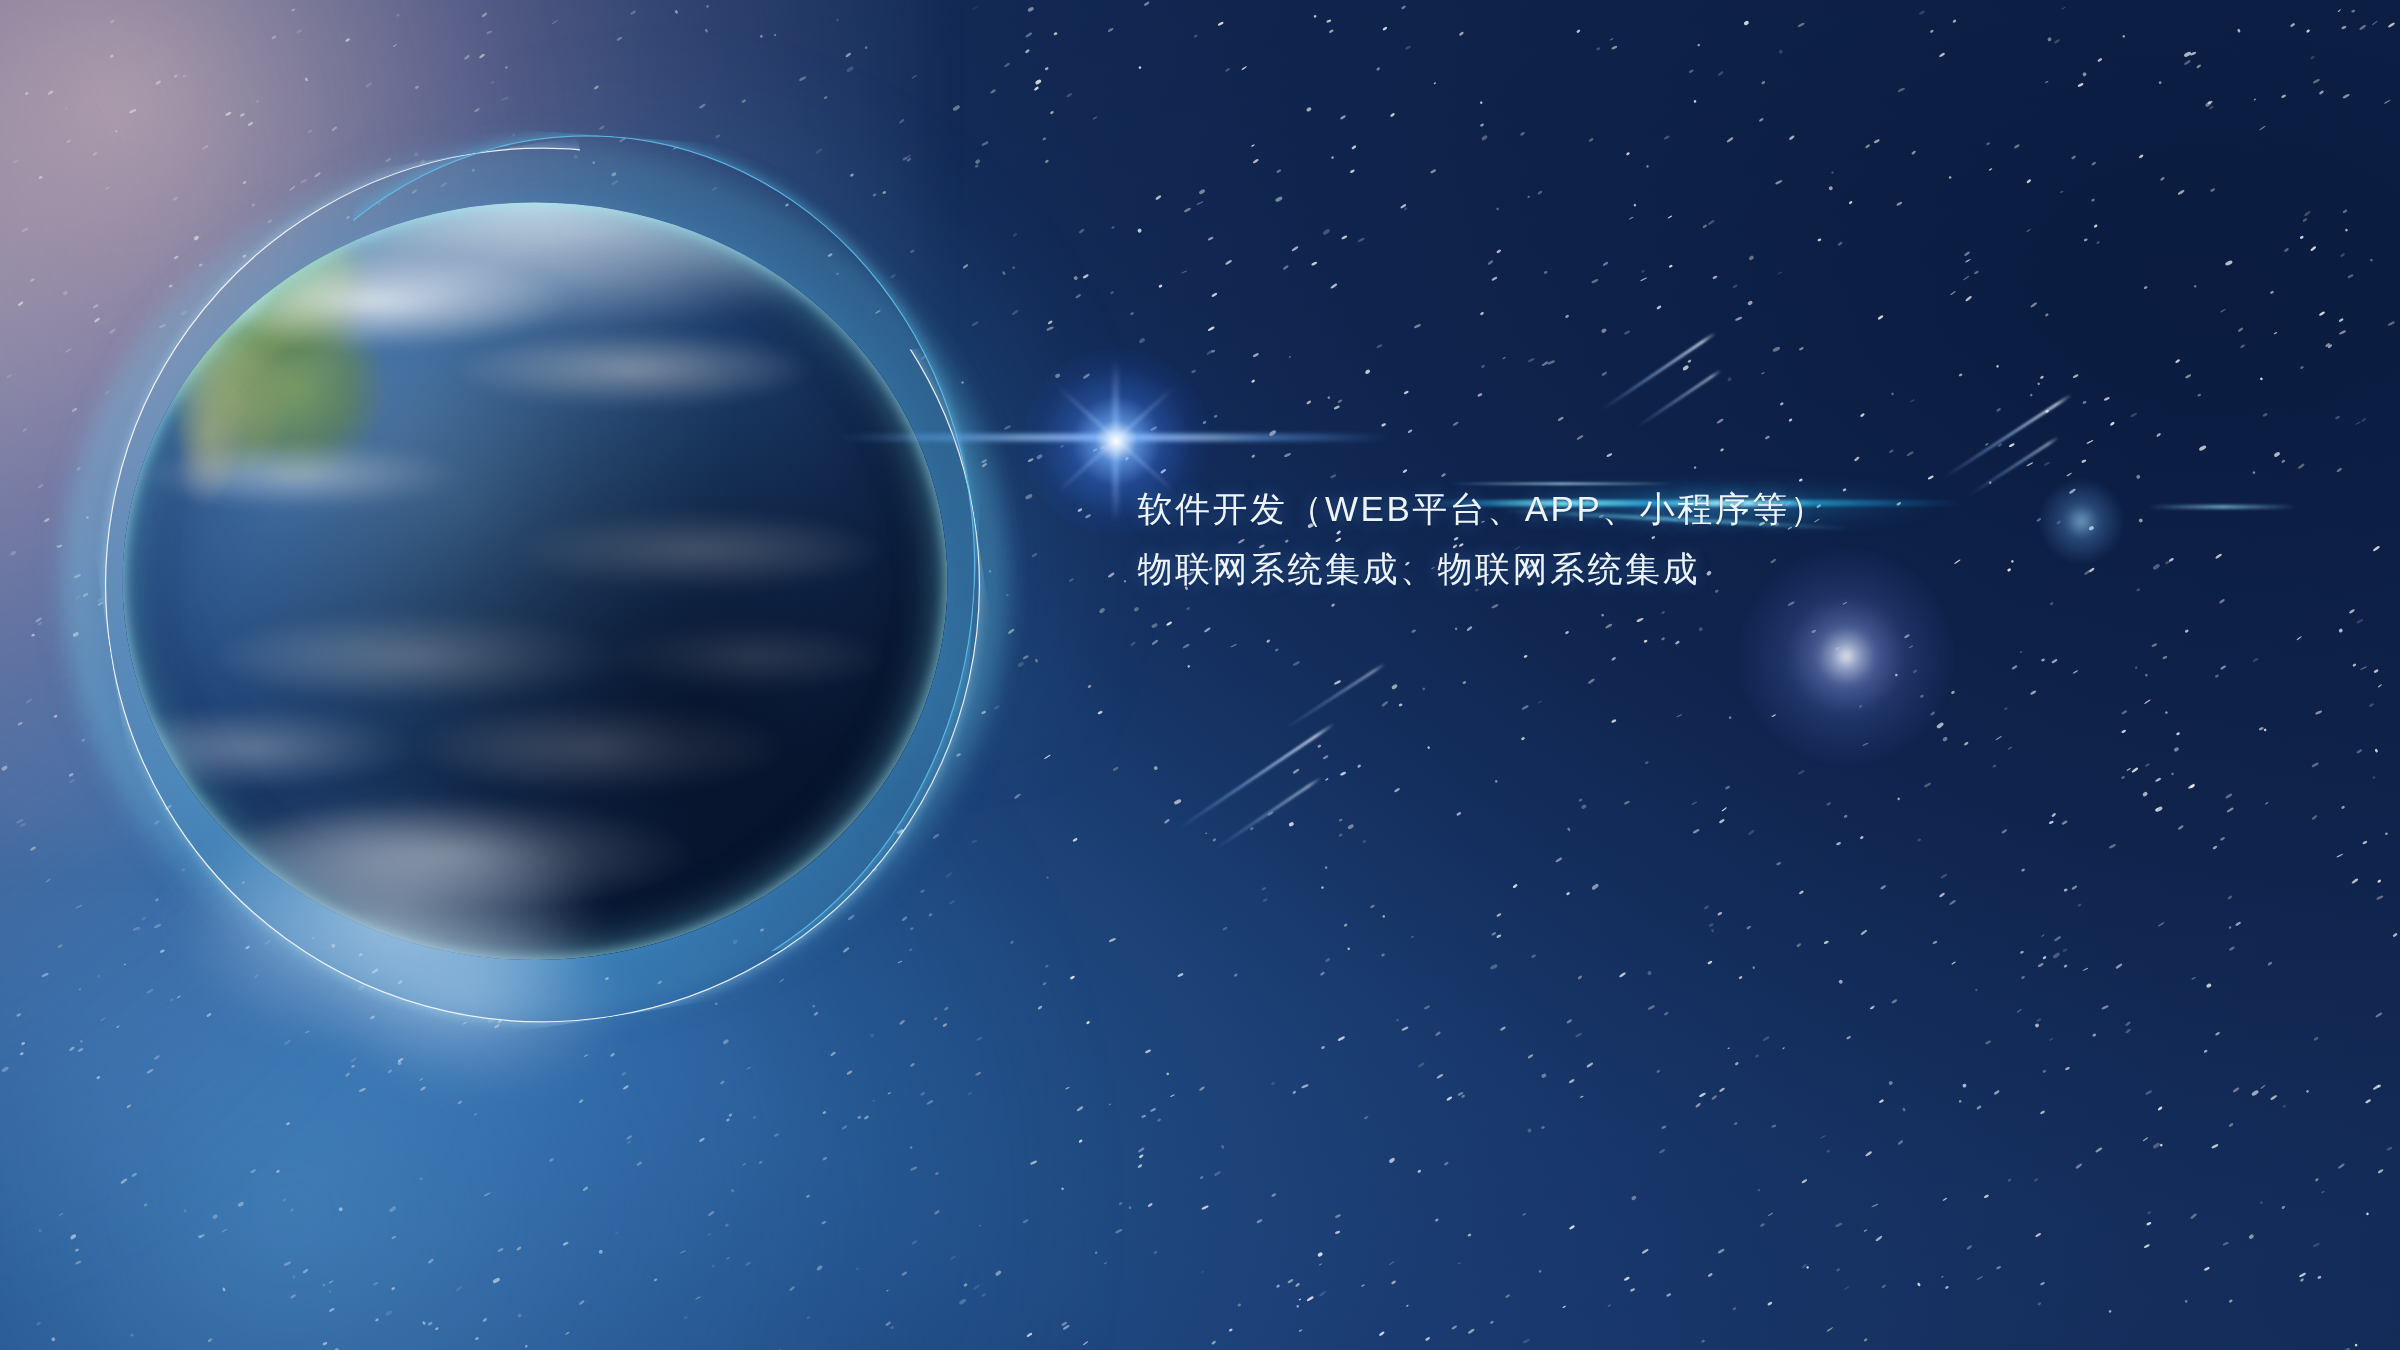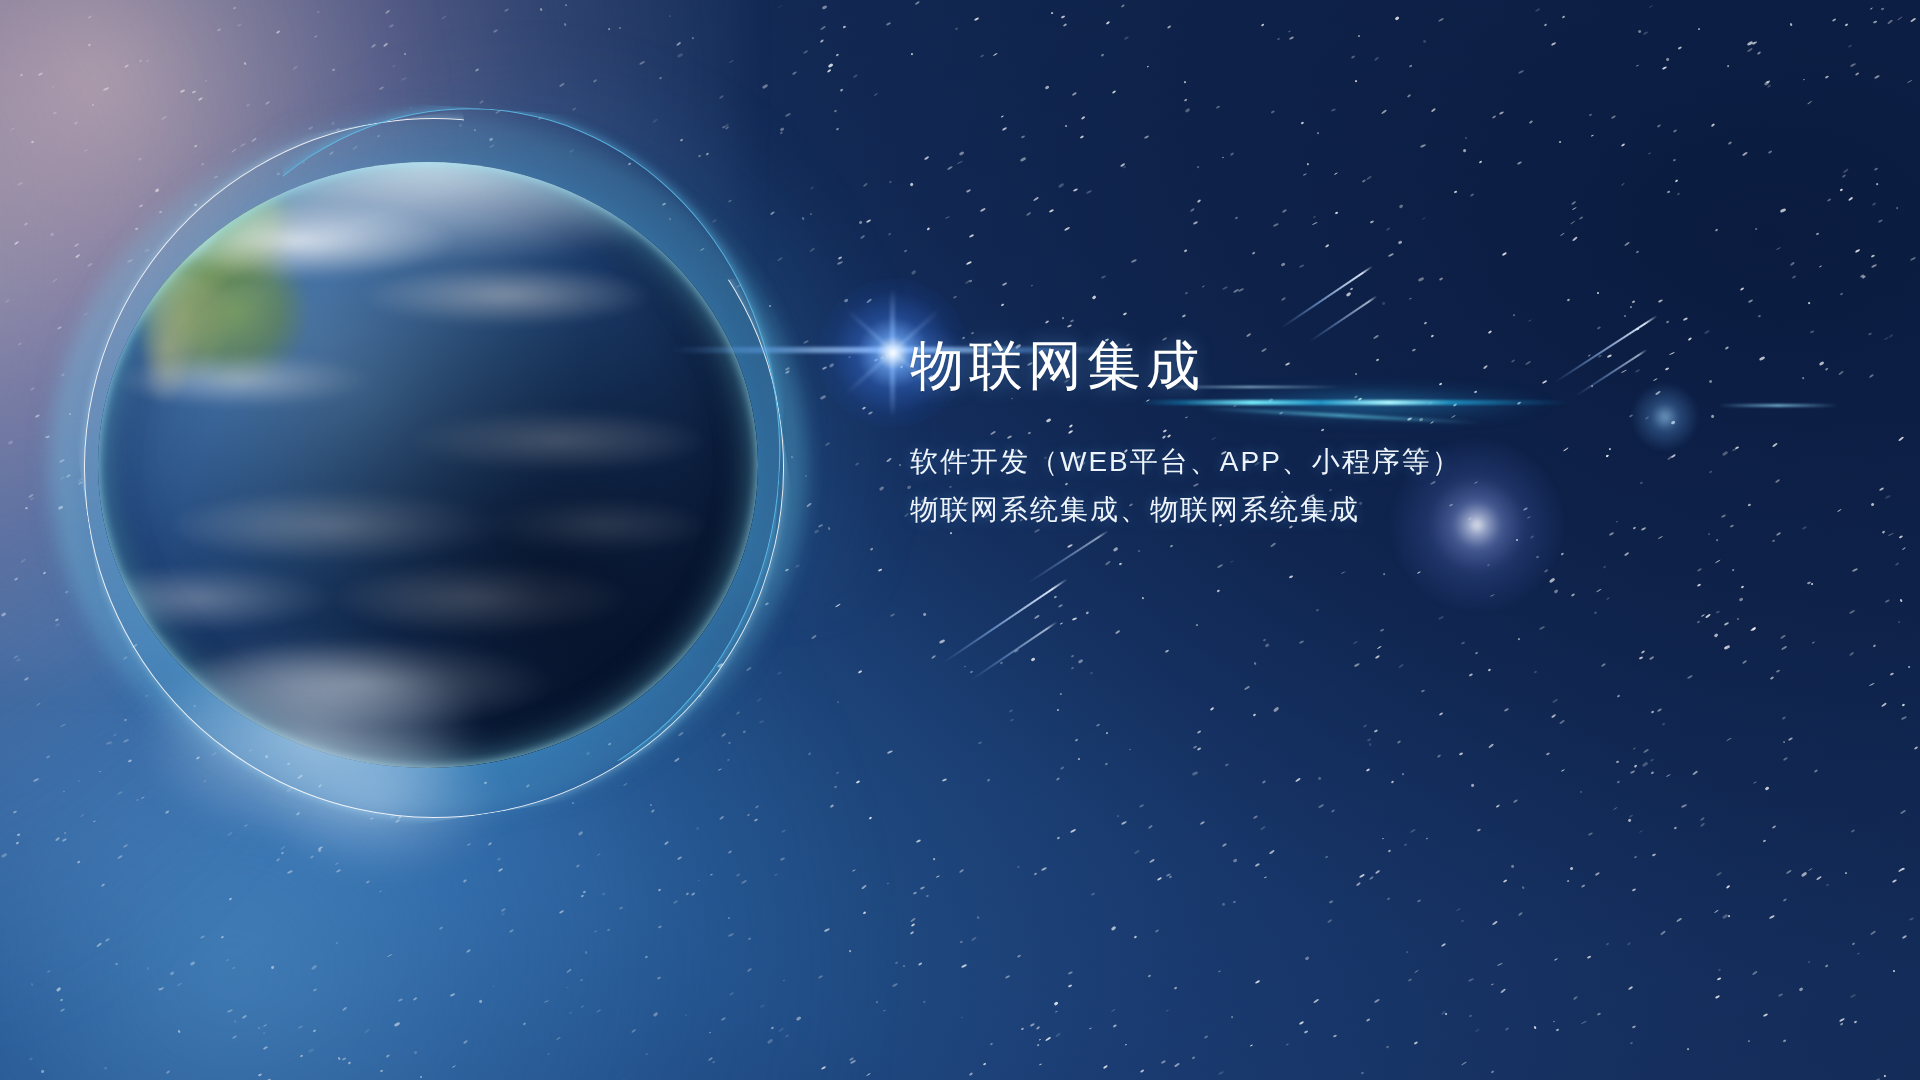--- a/index.html
+++ b/index.html
@@ -1615,7 +1615,6 @@
   <div class="streak-right"></div>
 
   <div id="copy">
-    <div class="title">物联网集成</div>
     <div class="sub">
       <span class="line">软件开发（WEB平台、APP、小程序等）</span>
       <span class="line">物联网系统集成、物联网系统集成</span>

